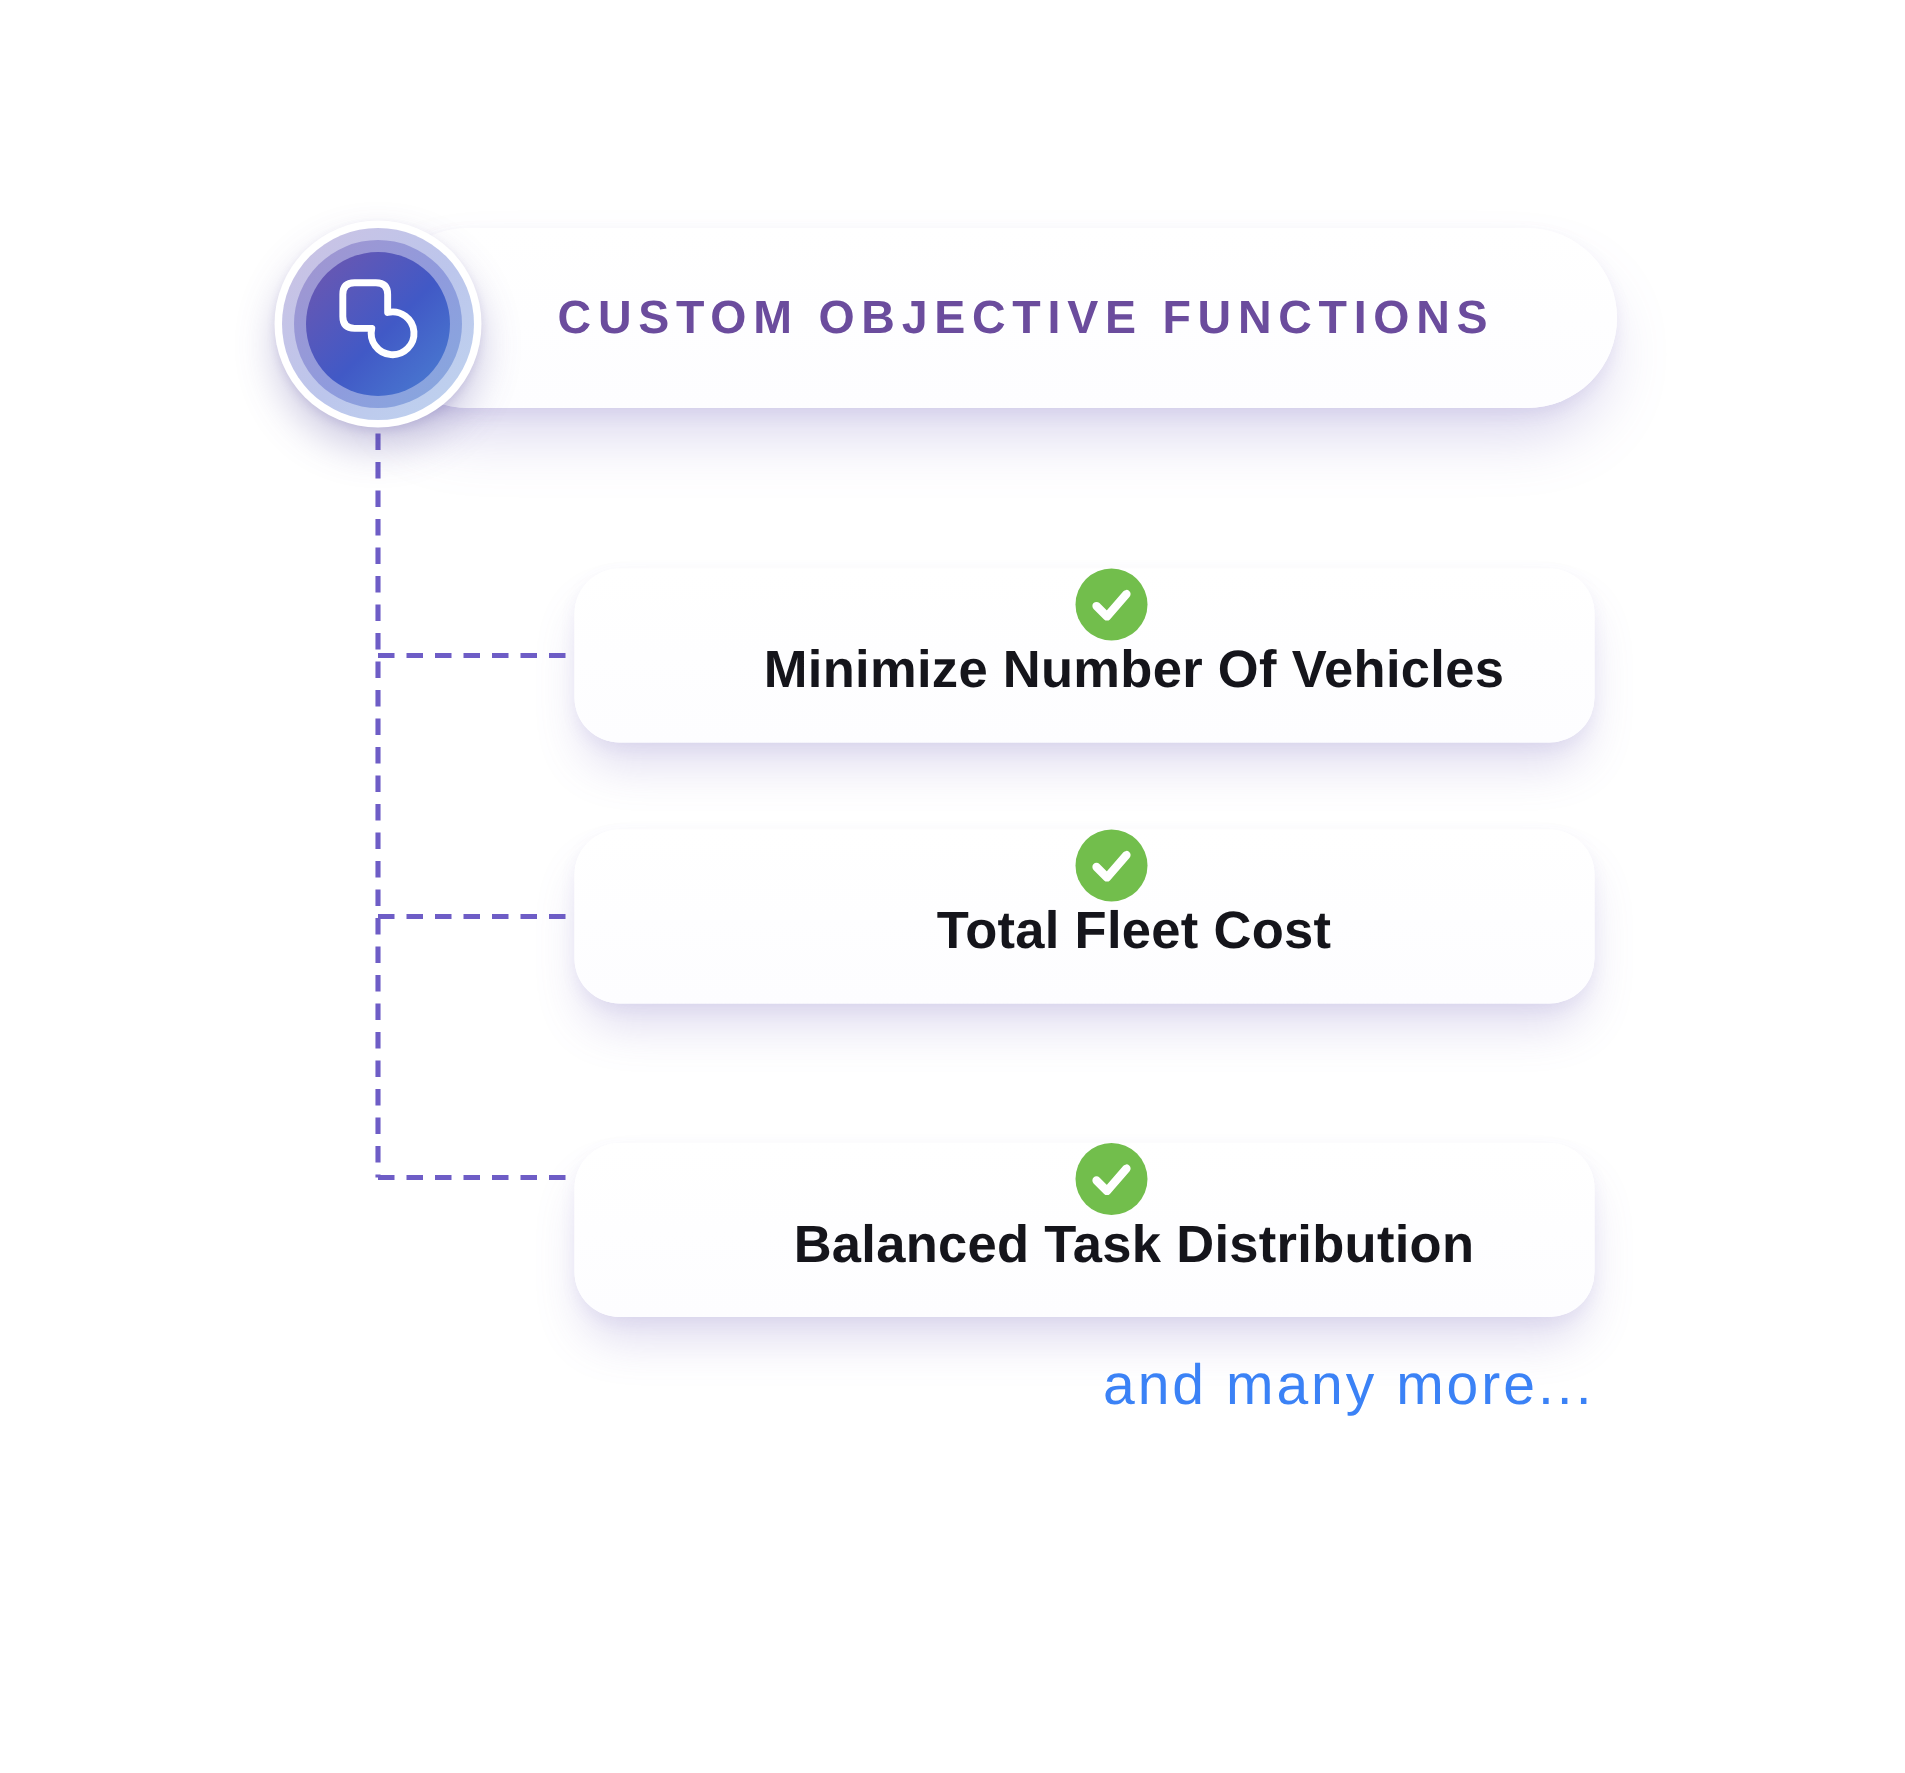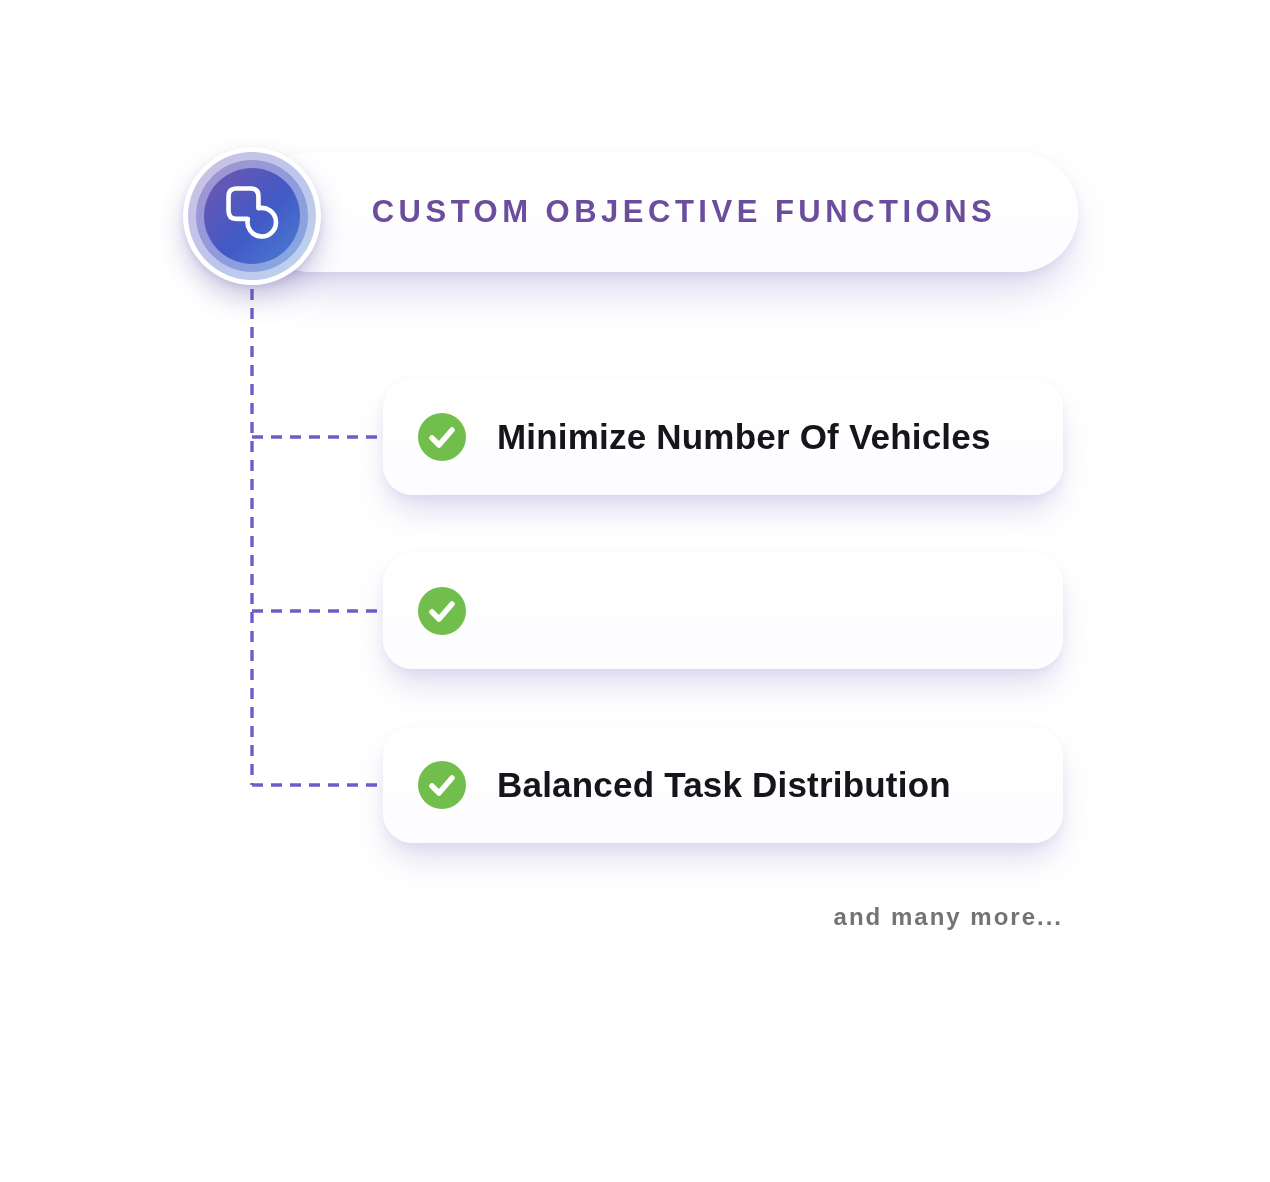--- a/index.html
+++ b/index.html
@@ -99,6 +99,7 @@
     padding-left: 35px;
     box-sizing: border-box;
     z-index: 2;
+    flex-direction: column;
   }
   .card.c1 { top: 379px; }
   .card.c2 { top: 553px; }

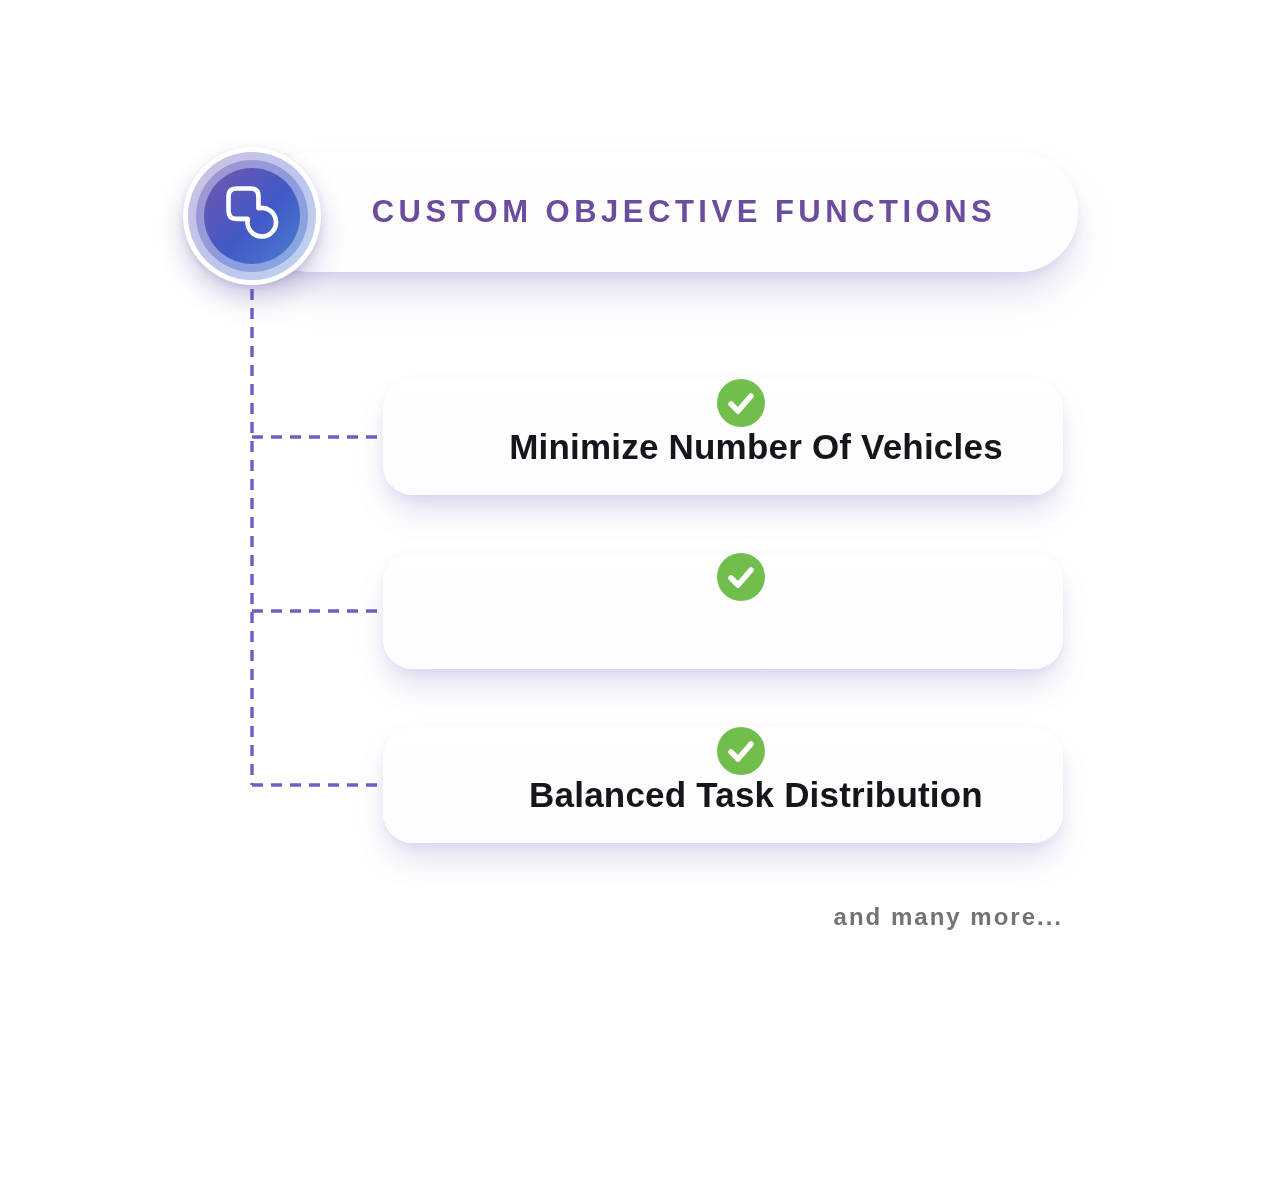--- a/index.html
+++ b/index.html
@@ -179,6 +179,7 @@
         <path d="M14 25 L21 32 L34 17" fill="none" stroke="#ffffff" stroke-width="5.5" stroke-linecap="round" stroke-linejoin="round"></path>
       </svg>
     </span>
+    <span class="card-label">Total Fleet Cost</span>
   </div>
 
   <div class="card c3">

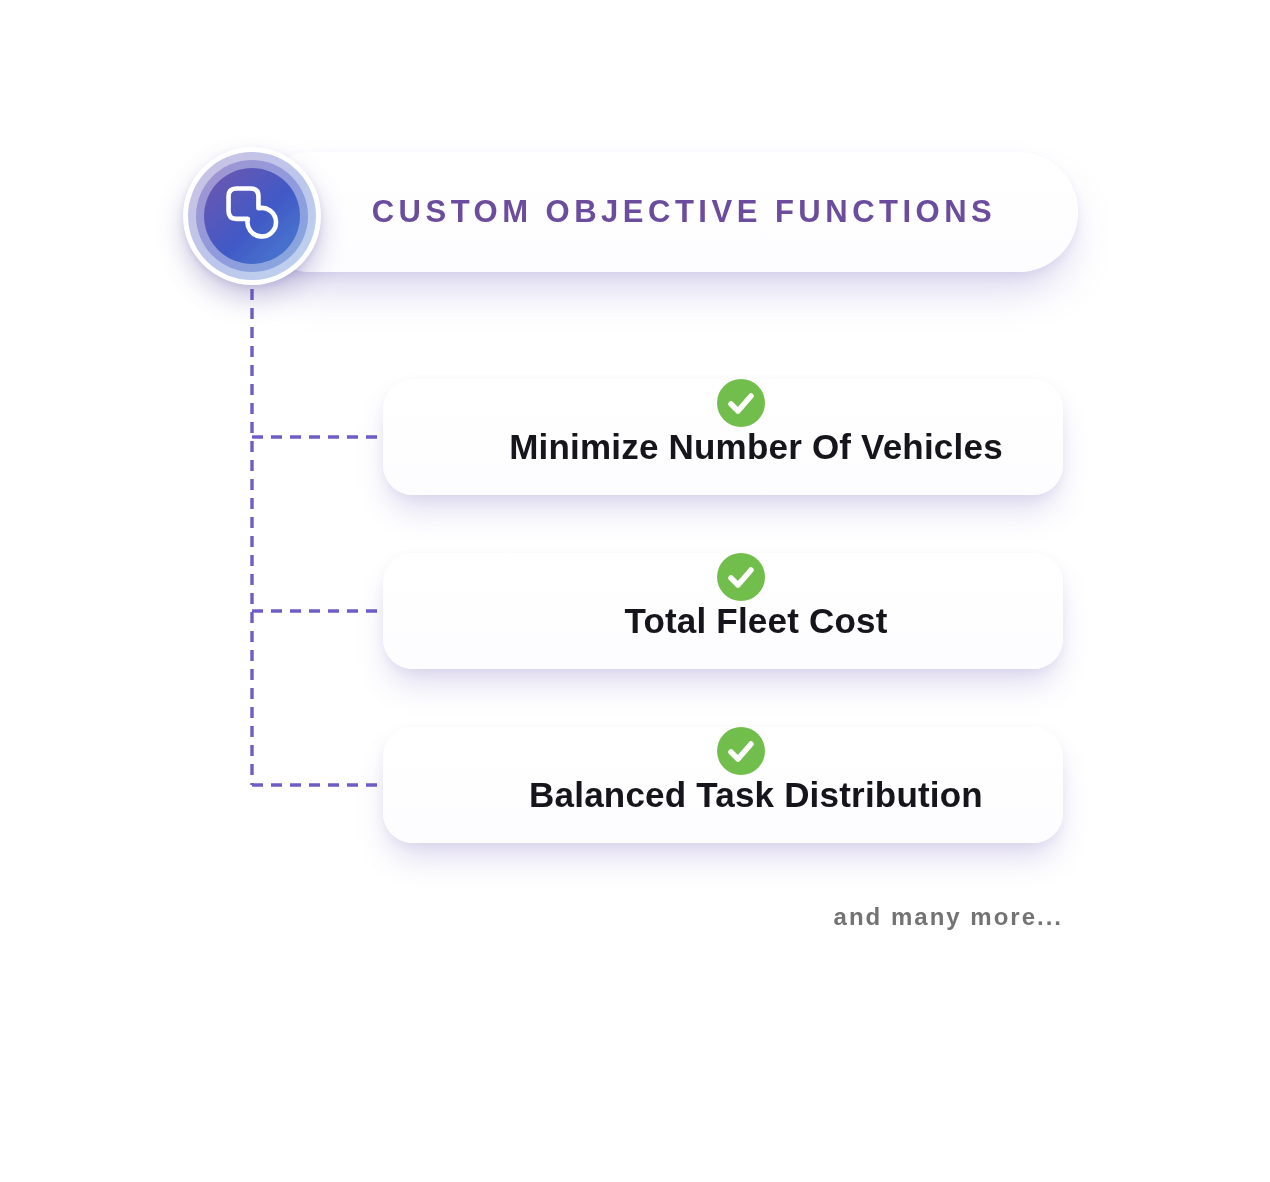--- a/index.html
+++ b/index.html
@@ -103,7 +103,7 @@
   }
   .card.c1 { top: 379px; }
   .card.c2 { top: 553px; }
-  .card.c3 { top: 727px; }
+  .card.c3 { top: 762px; }
   .check {
     width: 48px; height: 48px;
     border-radius: 50%;

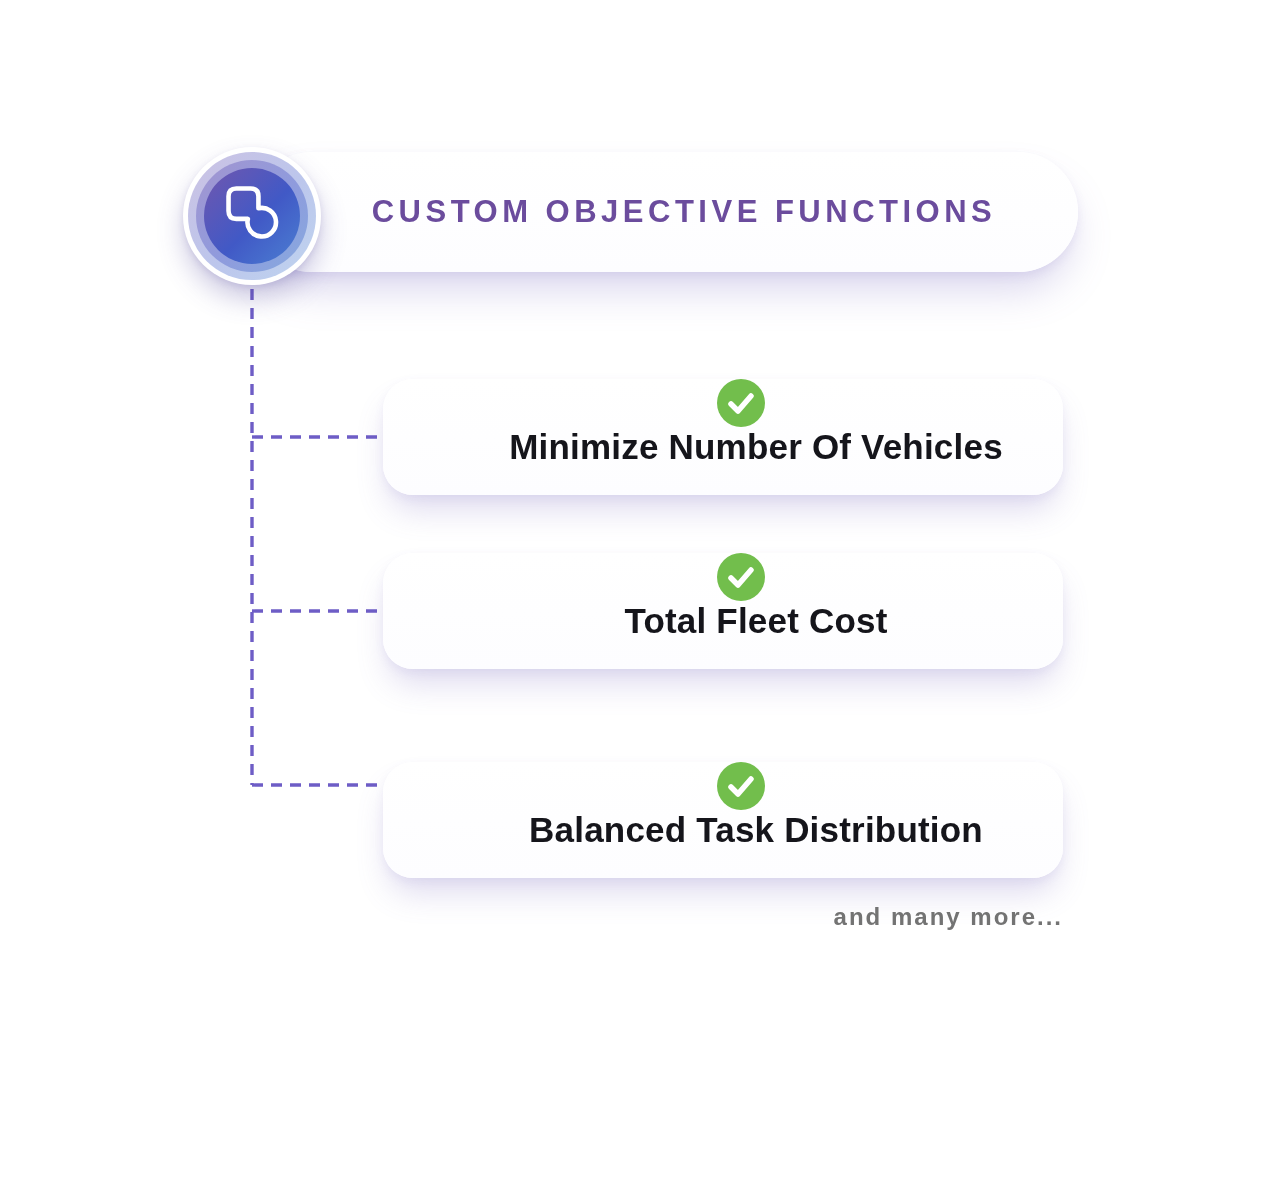--- a/index.html
+++ b/index.html
@@ -126,9 +126,9 @@
     position: absolute;
     top: 903px;
     right: 207px;   
-    color: #737373;
-    font-size: 24px;
-    font-weight: 700;
+    color: #3b82f6;
+    font-size: 38px;
+    font-weight: 400;
     letter-spacing: 2px;
     white-space: nowrap;
     z-index: 2;

